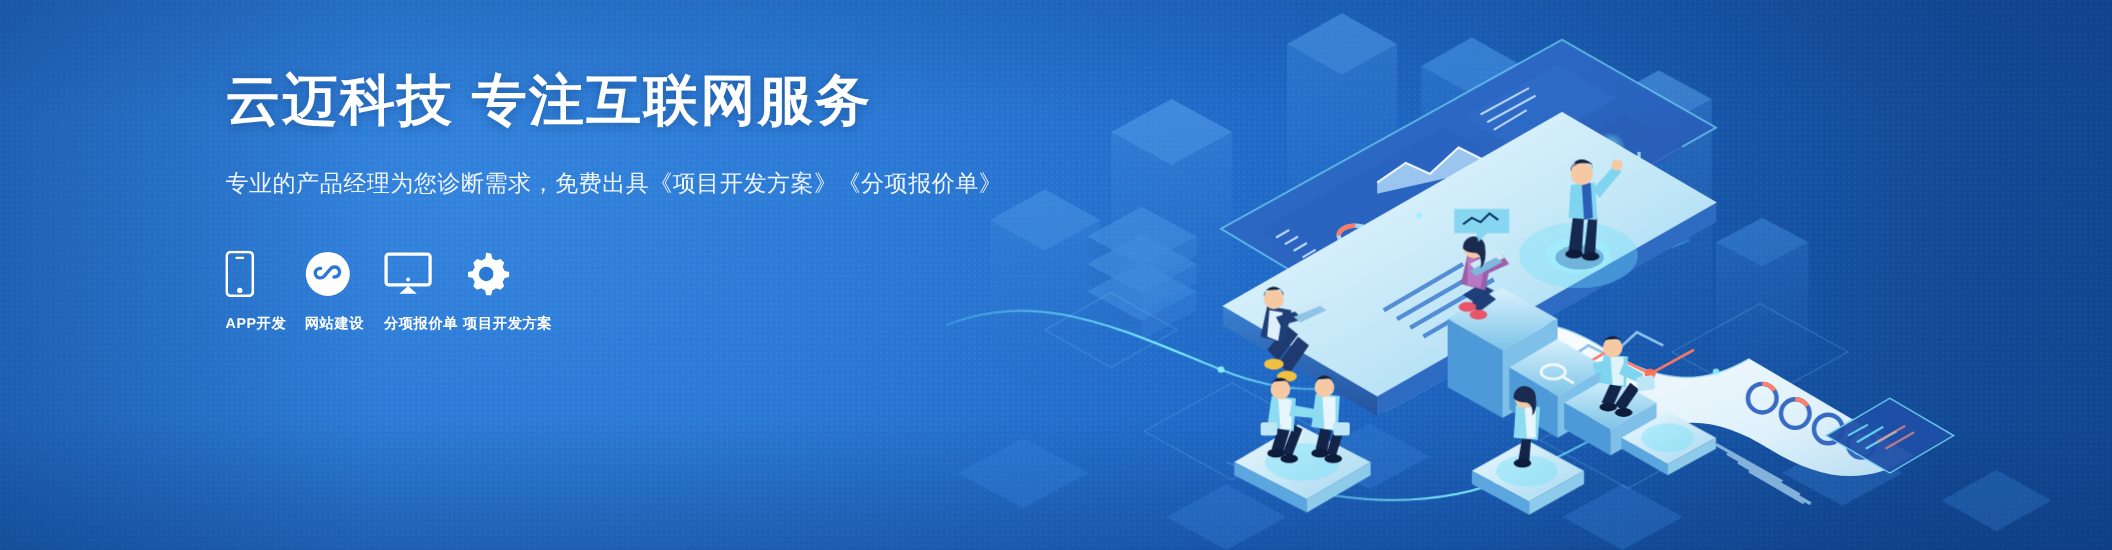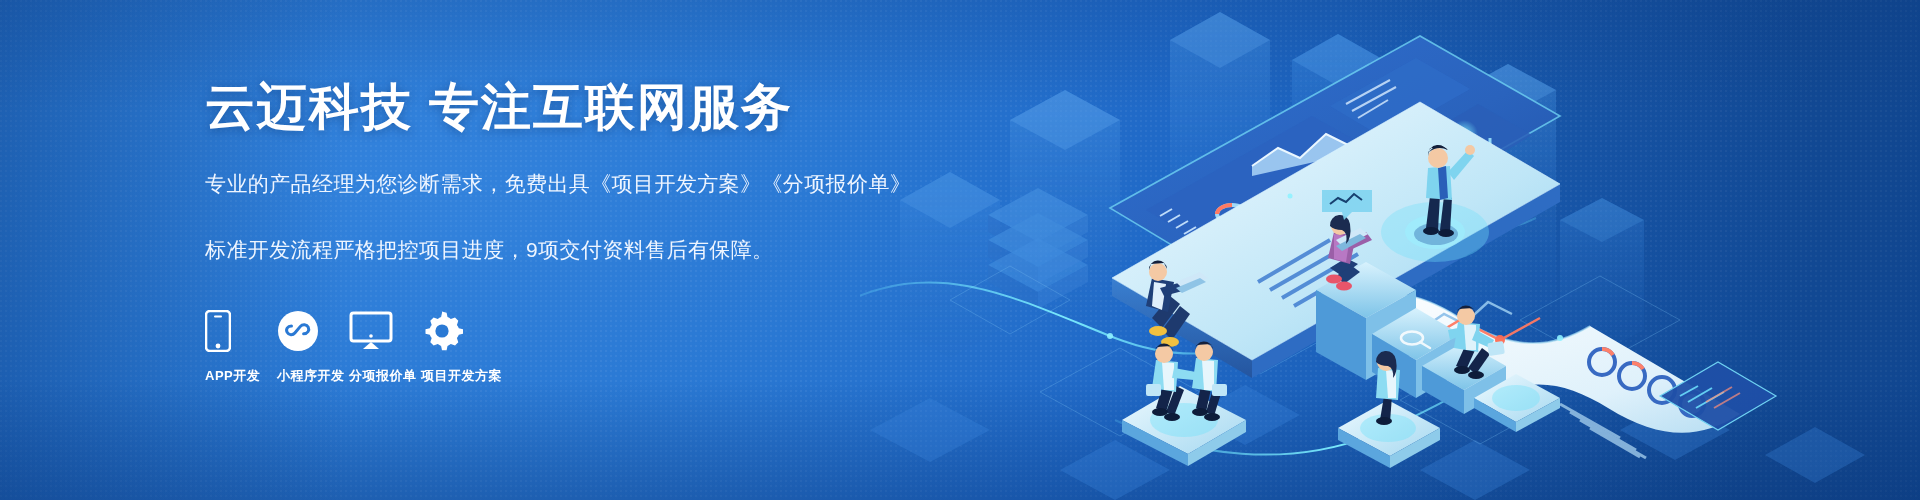--- a/index.html
+++ b/index.html
@@ -44,7 +44,7 @@
   #content {
     position: absolute;
     left: 205px;
-    top: 80px;
+    top: 64px;
     width: 760px;
     z-index: 6;
   }

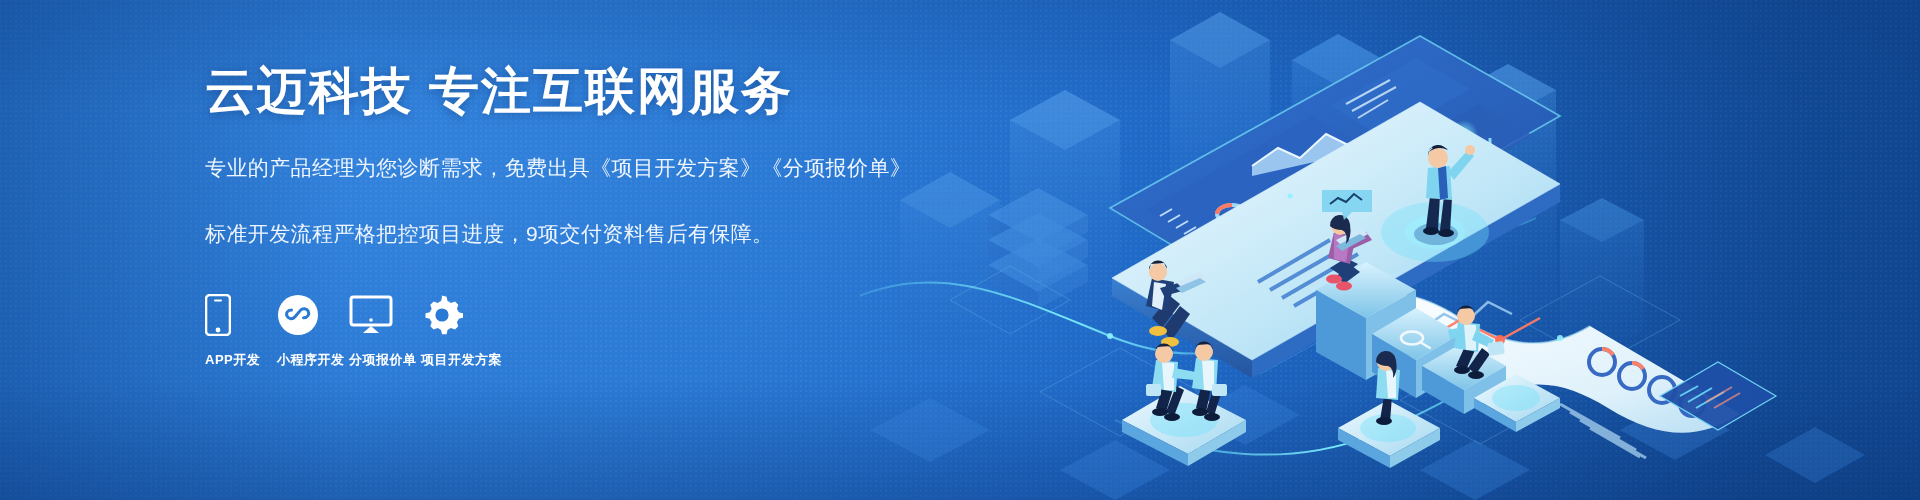--- a/index.html
+++ b/index.html
@@ -503,7 +503,6 @@
 
     <div>
       <div class="sub-line">专业的产品经理为您诊断需求，免费出具《项目开发方案》《分项报价单》</div>
-      <div class="sub-line">标准开发流程严格把控项目进度，9项交付资料售后有保障。</div>
     </div>
 
     <div id="services">

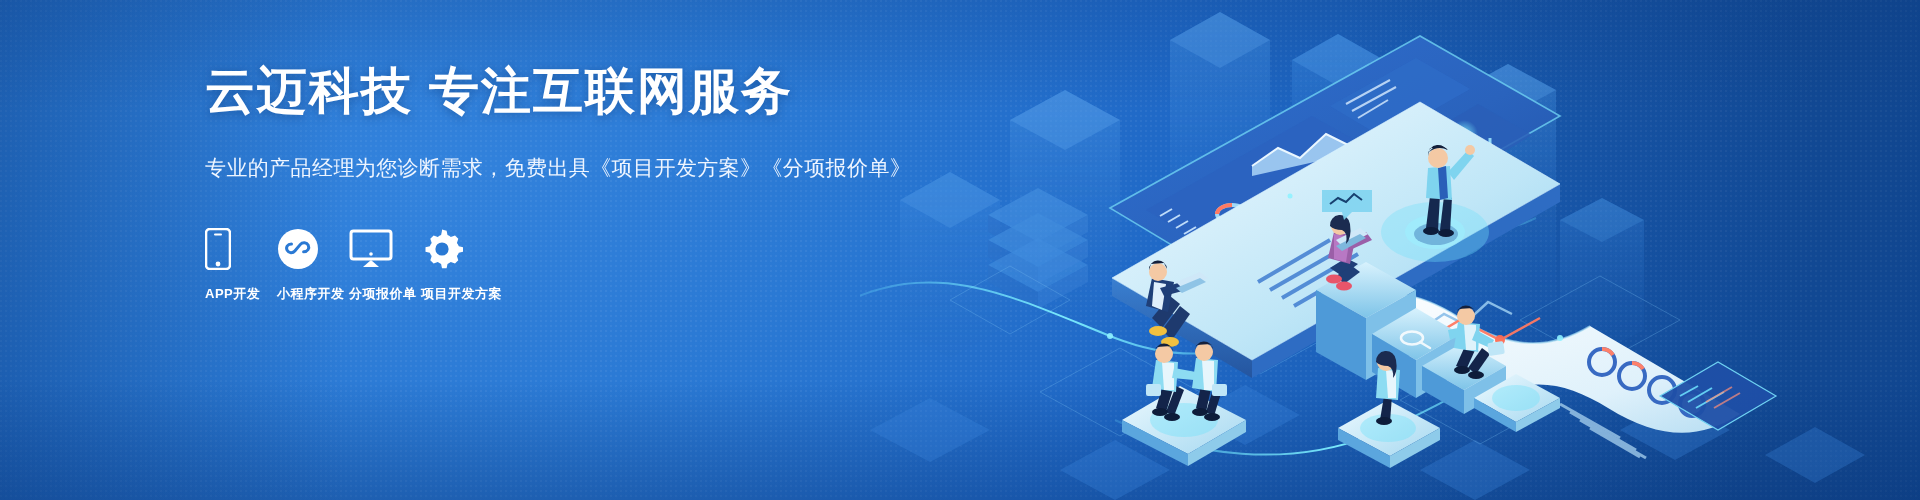--- a/index.html
+++ b/index.html
@@ -525,7 +525,7 @@
             <path d="M14.5 16 c-4 0 -6 3.2 -4.3 6.4 c1.5 2.8 5.6 3 7.6 0.6 l5.6 -6.6 c2.1 -2.5 6.4 -2.2 7.8 0.8 c1.6 3.3 -0.6 6.6 -4.6 6.6" fill="none" stroke="#2a79d4" stroke-width="3" stroke-linecap="round"></path>
           </svg>
         </span>
-        <span class="lbl">小程序开发</span>
+        <span class="lbl">网站建设</span>
       </div>
 
 

